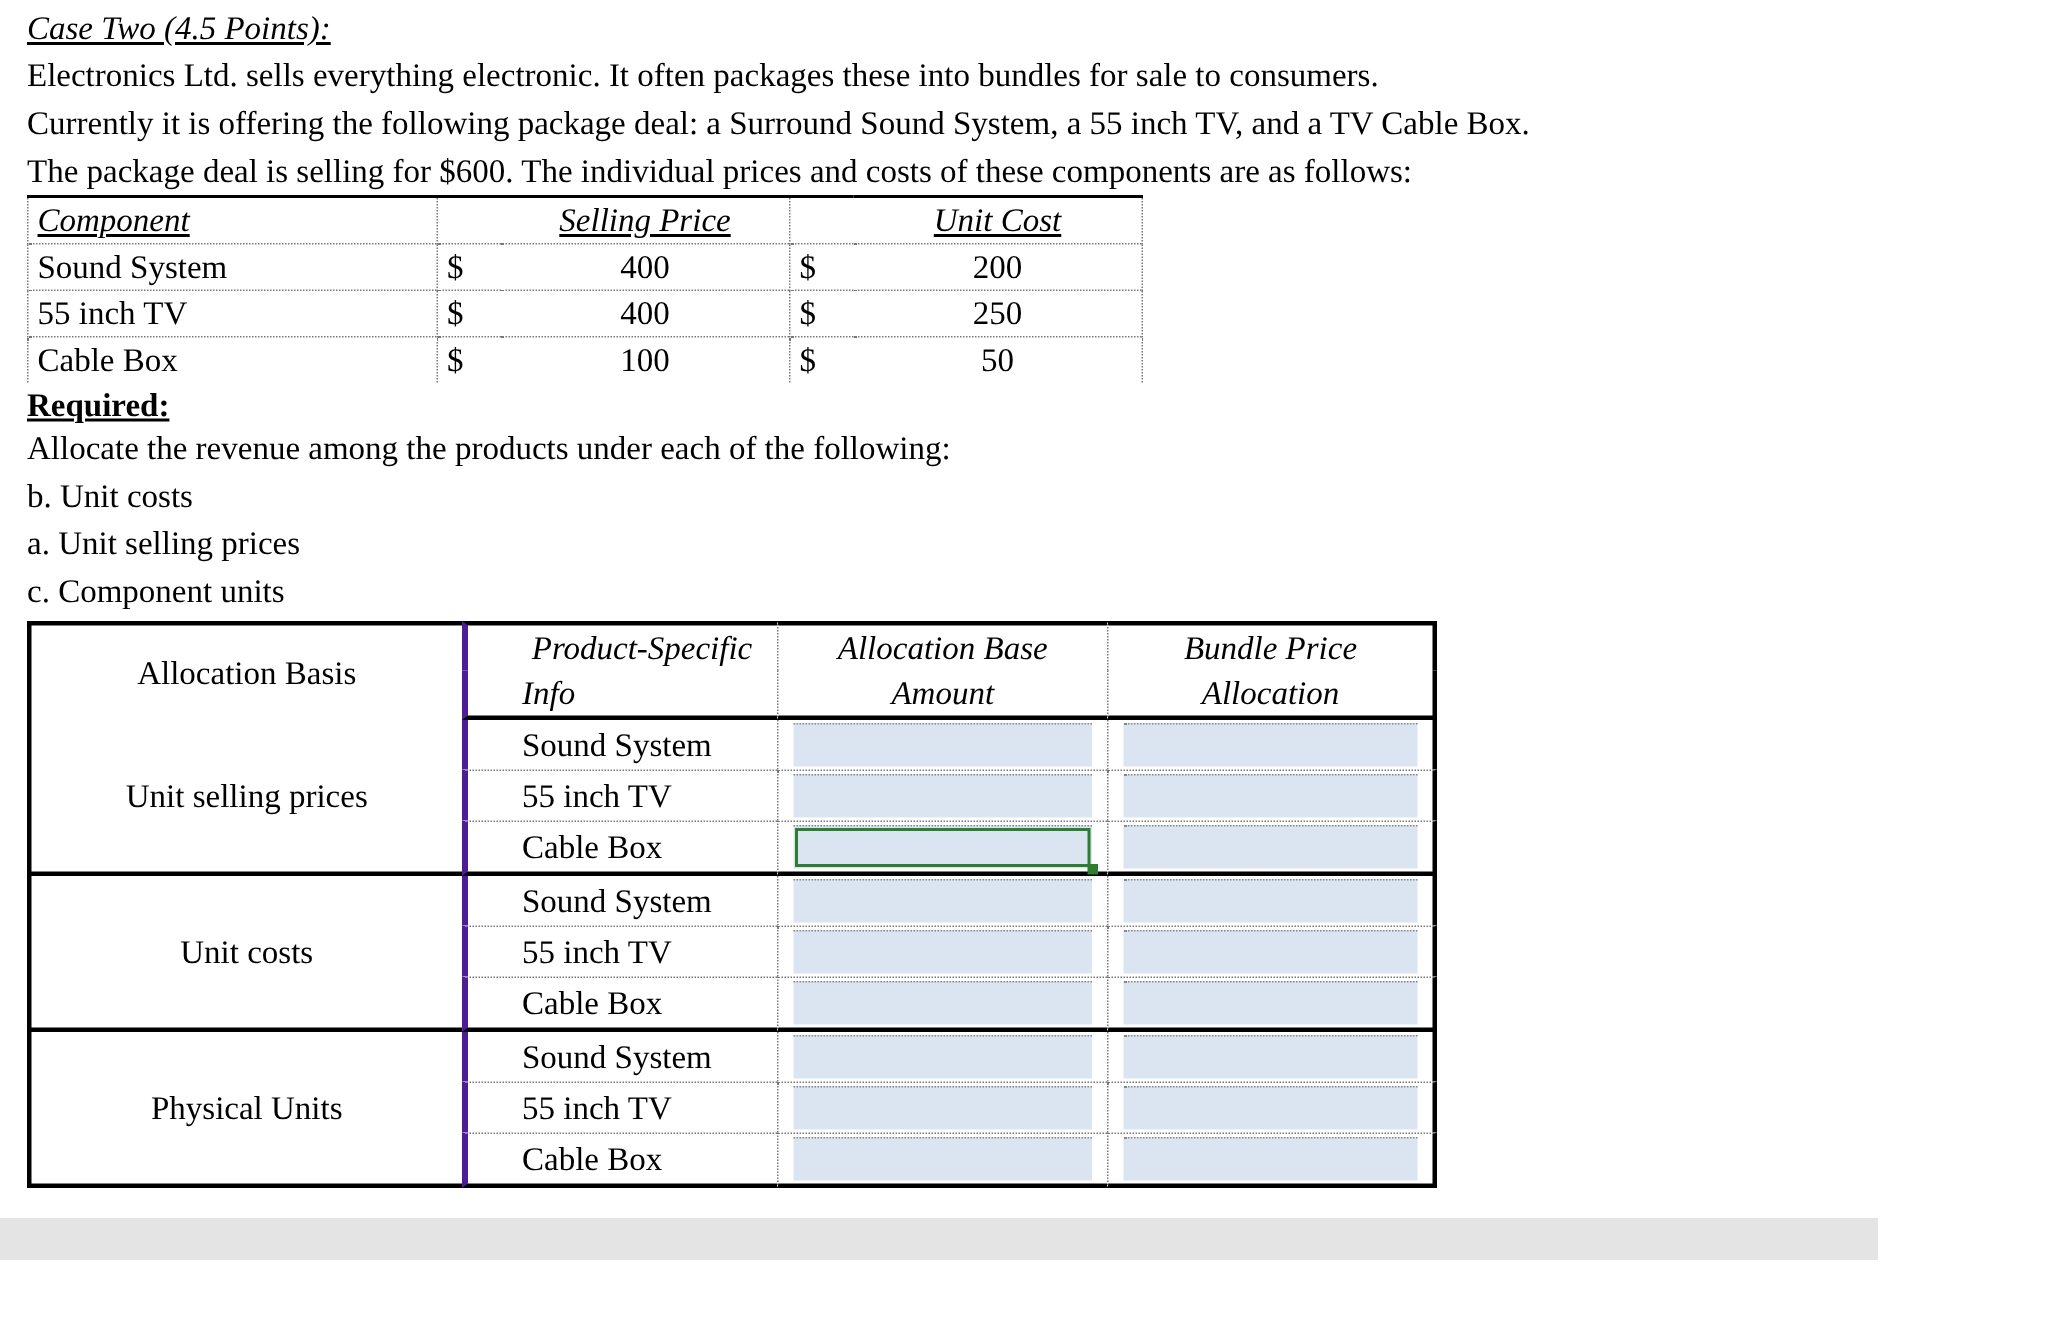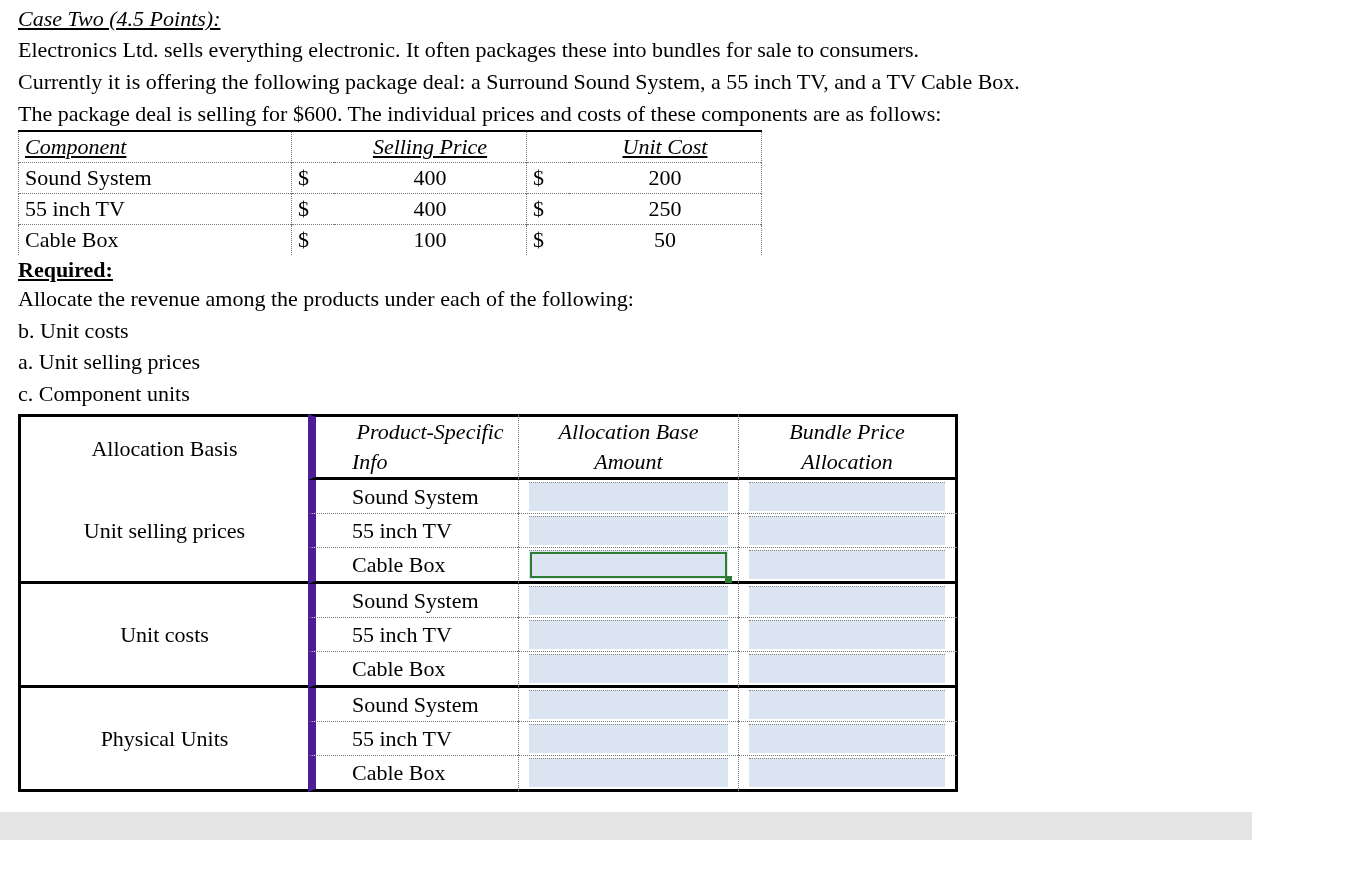--- a/index.html
+++ b/index.html
@@ -77,7 +77,7 @@
   }
   table.alloc .c-basis-head { font-style: normal; text-align: center; }
   table.alloc .c-basis { width: 290px; text-align: center; border-left: 3px solid #000; }
-  table.alloc .c-info  { width: 210px; text-align: left;  border-left: 8px solid #4c1d95; padding-left: 36px; }
+  table.alloc .c-info  { width: 210px; text-align: left;  border-left: 4px solid #4c1d95; padding-left: 36px; }
   table.alloc .c-amt   { width: 220px; border-left: 1px dotted #777; }
   table.alloc .c-all   { width: 220px; border-left: 1px dotted #777; border-right: 3px solid #000; }
 

